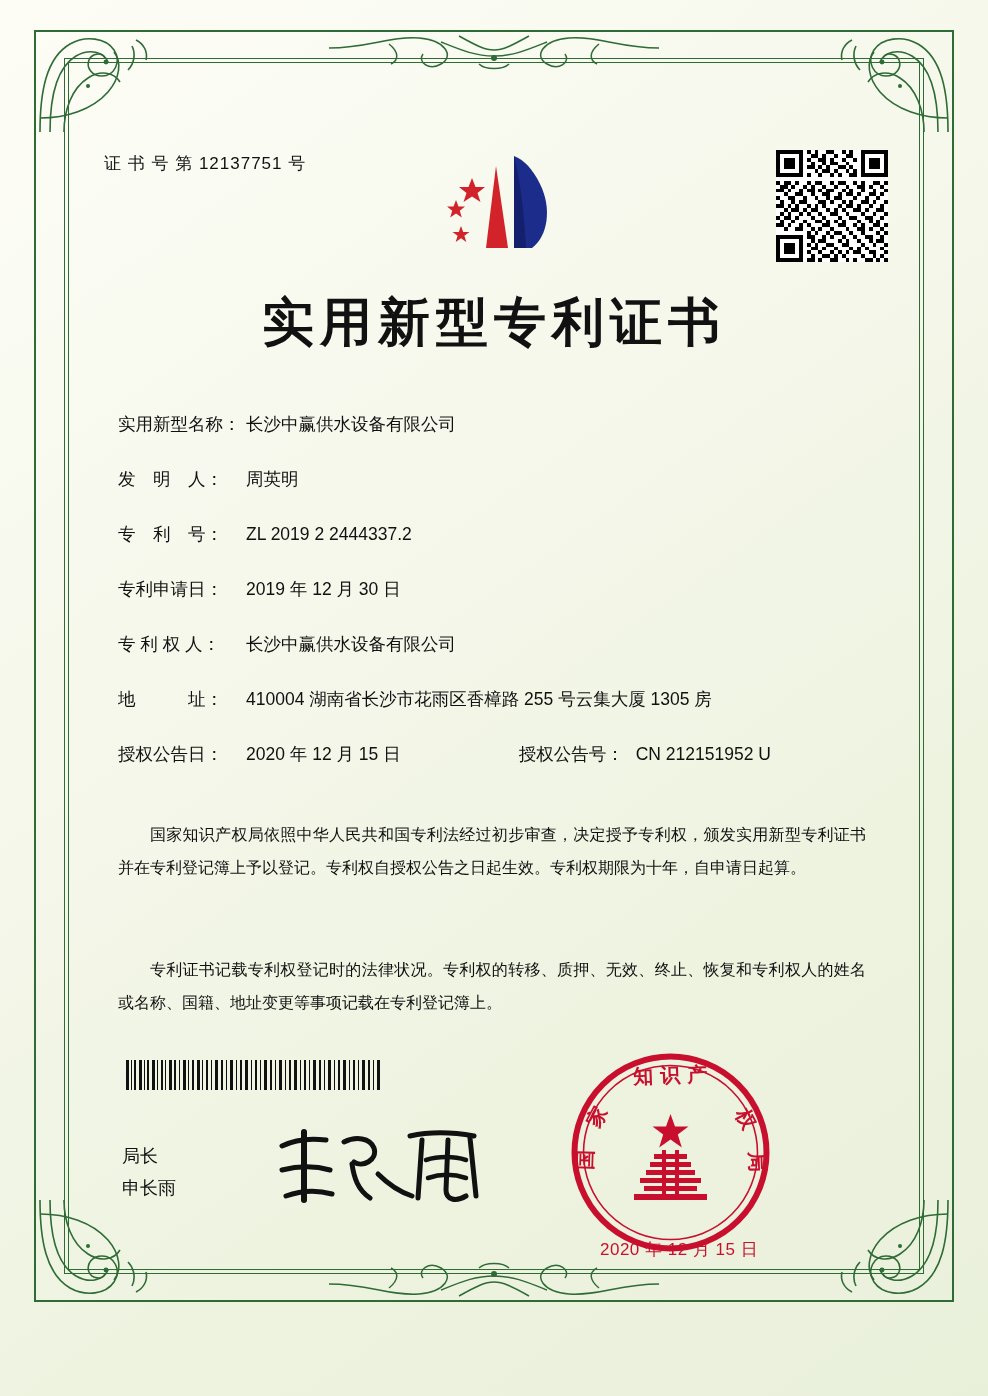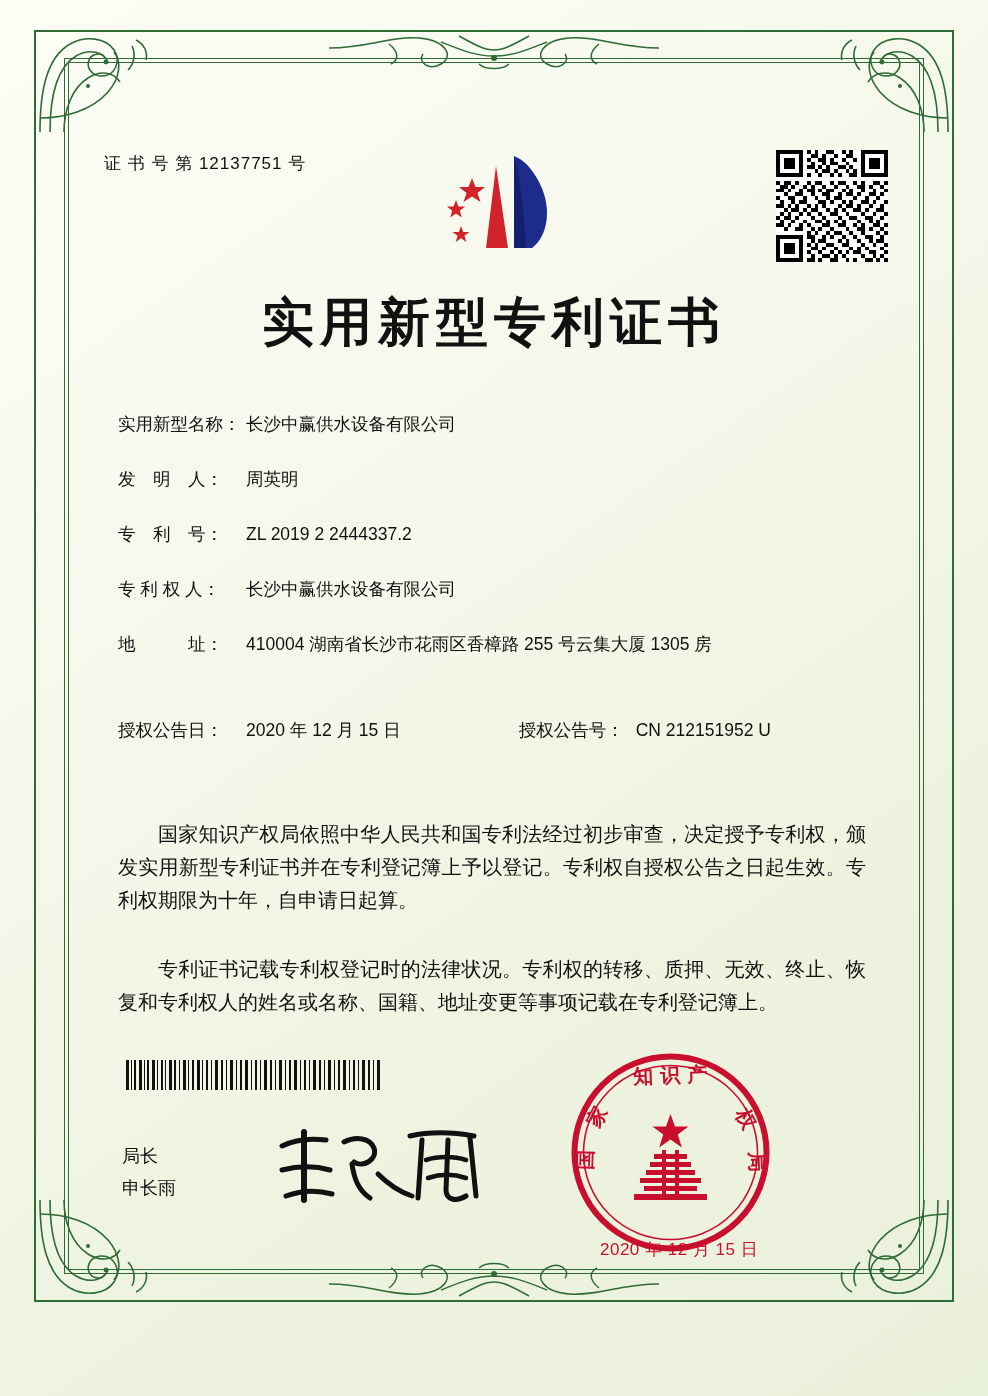--- a/index.html
+++ b/index.html
@@ -562,6 +562,10 @@
       <span class="val">ZL 2019 2 2444337.2</span>
     </div>
     <div class="field">
+      <span class="lab">专利申请日：</span>
+      <span class="val">2019 年 12 月 30 日</span>
+    </div>
+    <div class="field">
       <span class="lab">专 利 权 人：</span>
       <span class="val">长沙中赢供水设备有限公司</span>
     </div>

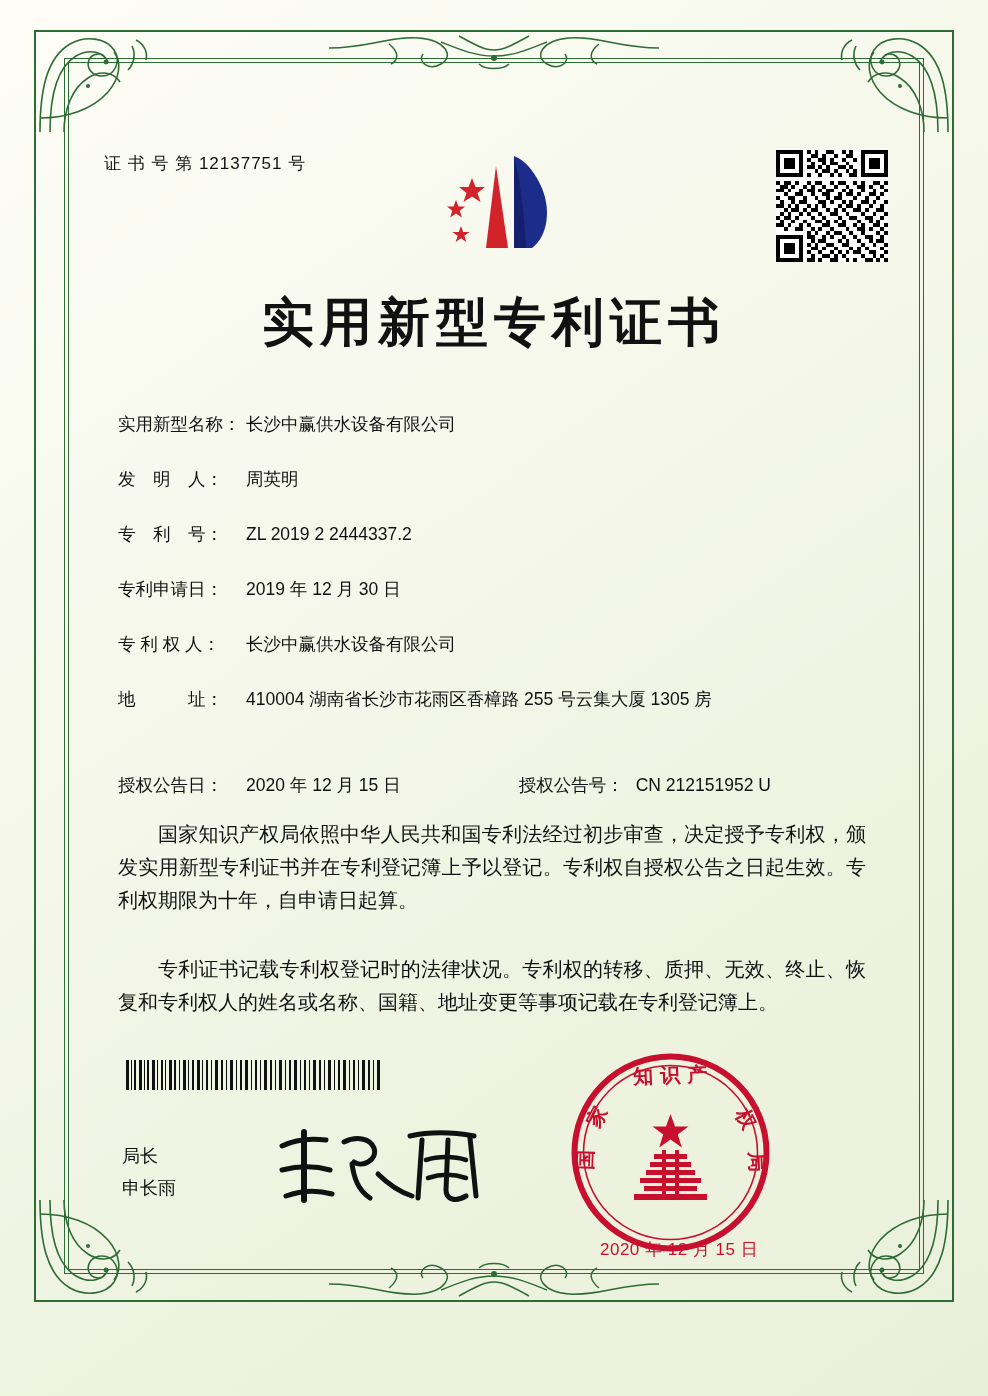--- a/index.html
+++ b/index.html
@@ -132,7 +132,7 @@
   }
   .field-row2 .lab { width: 128px; flex: 0 0 128px; }
   .field-row2 .val { flex: 0 0 auto; }
-  .field-row2 .lab2 { margin-left: 118px; flex: 0 0 auto; margin-top: 31px; }
+  .field-row2 .lab2 { margin-left: 118px; flex: 0 0 auto; }
   .field-row2 .val2 { margin-left: 12px; }
 
   .para {

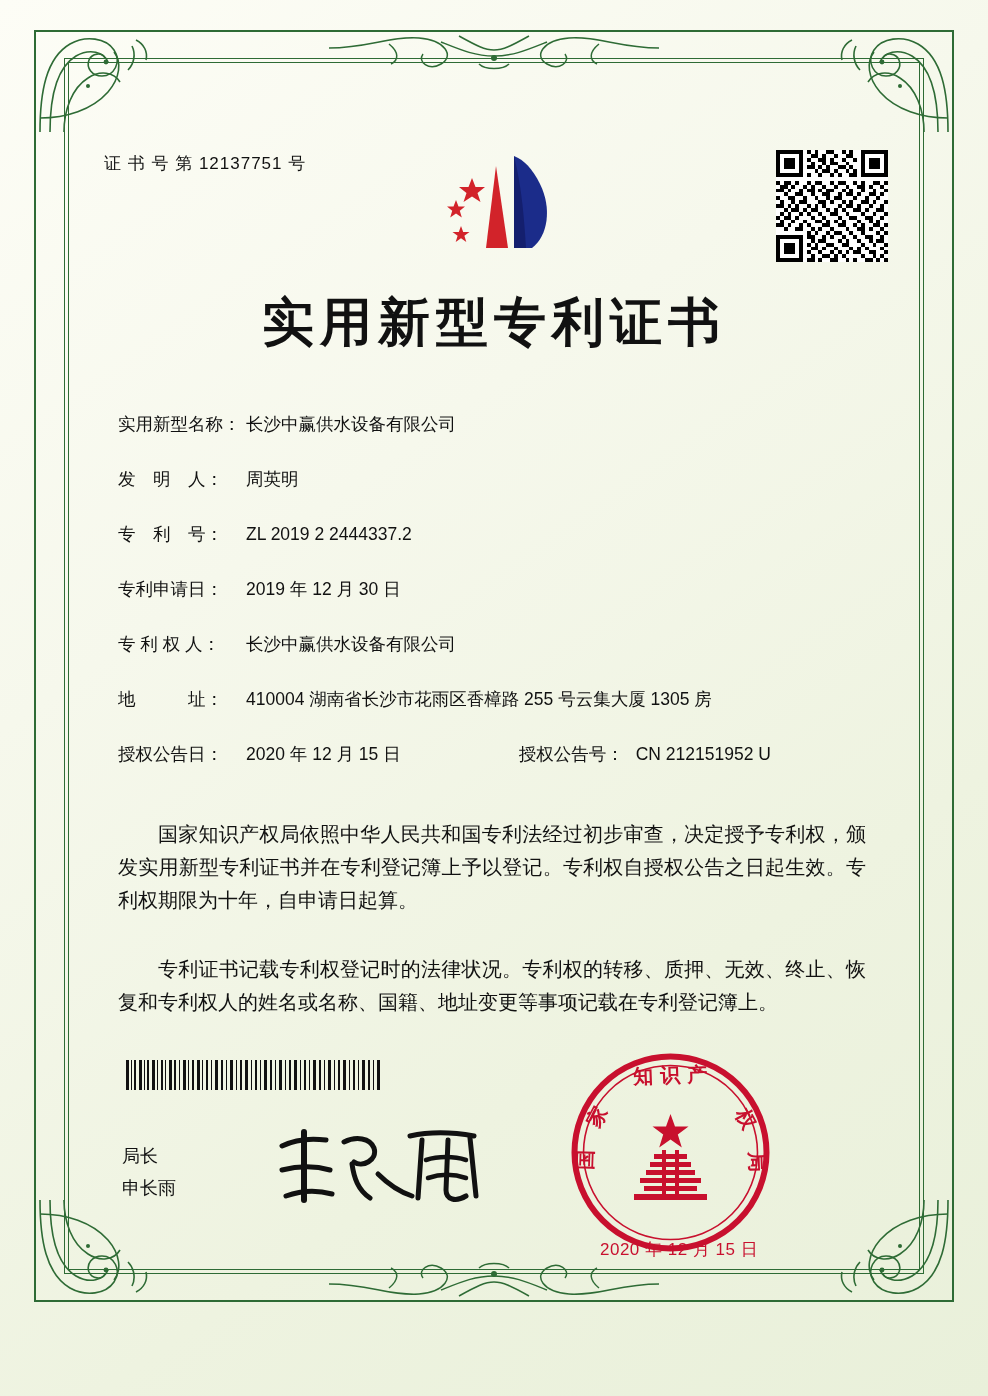--- a/index.html
+++ b/index.html
@@ -139,7 +139,7 @@
     position: absolute;
     left: 118px;
     width: 748px;
-    font-size: 20px;
+    font-size: 16px;
     line-height: 33px;
     color: #111;
     text-align: justify;

